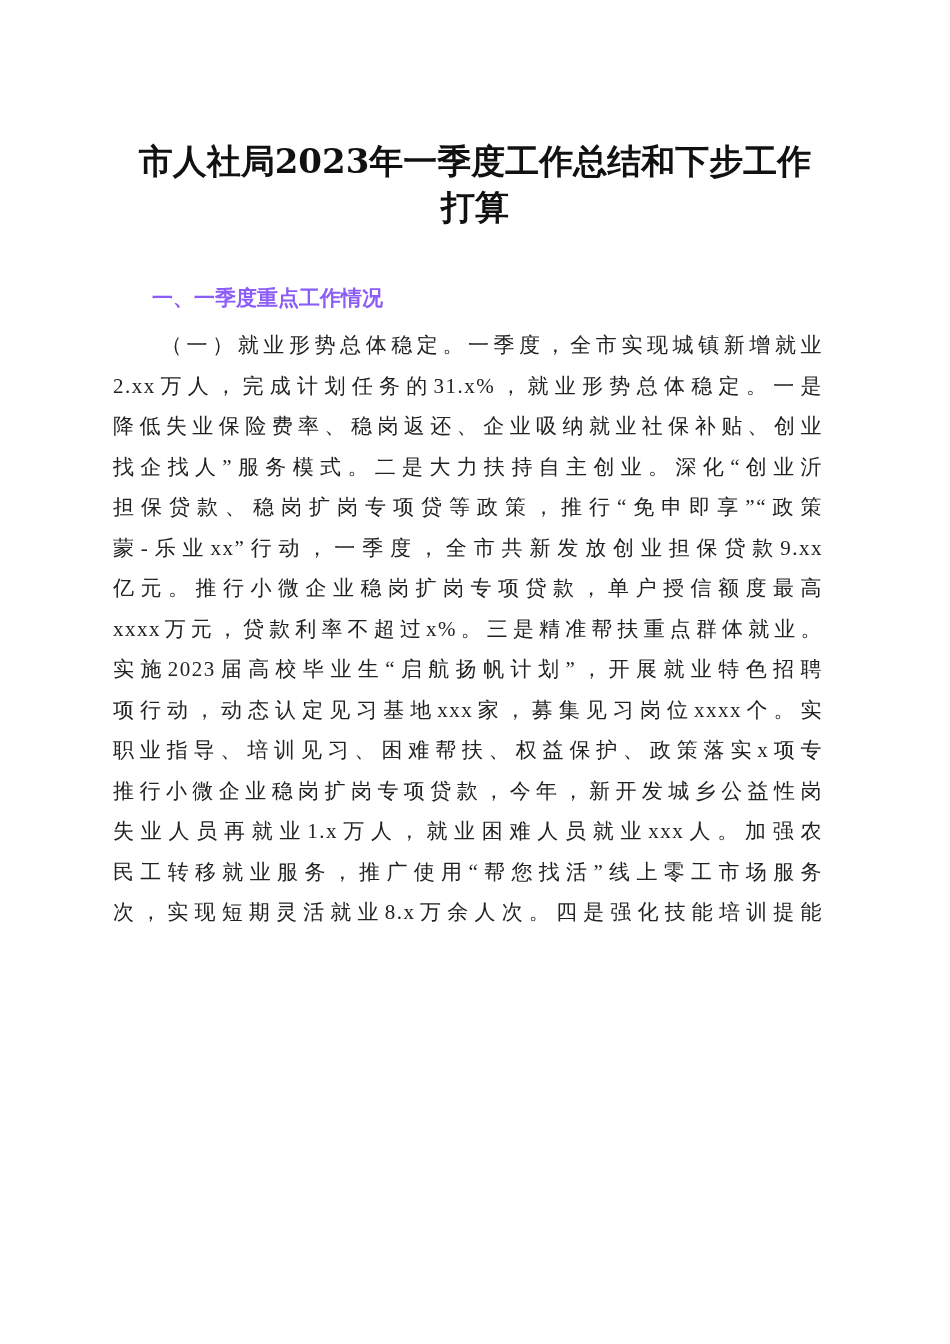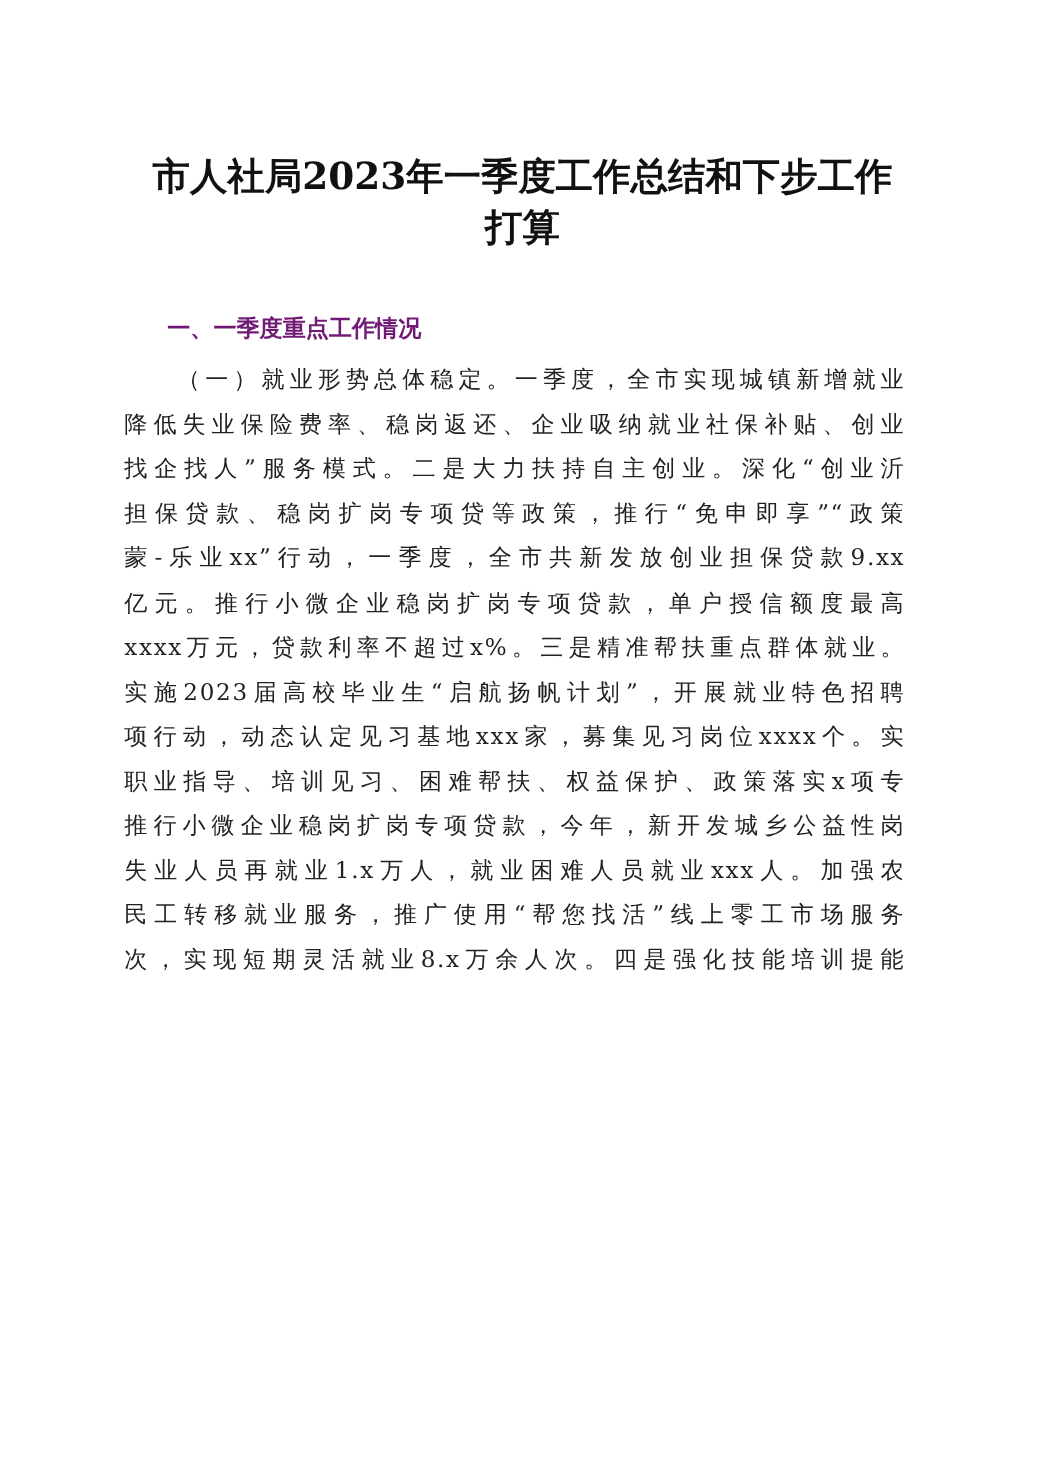--- a/index.html
+++ b/index.html
@@ -43,11 +43,11 @@
       position: absolute;
       left: 152px;
       top: 284px;
-      font-family: Liberation Serif, serif;
+      font-family: Liberation Sans, sans-serif;
       font-weight: bold;
       font-size: 21px;
       line-height: 28px;
-      color: #701a75;
+      color: #8b5cf6;
       margin: 0;
     }
     .body-text {

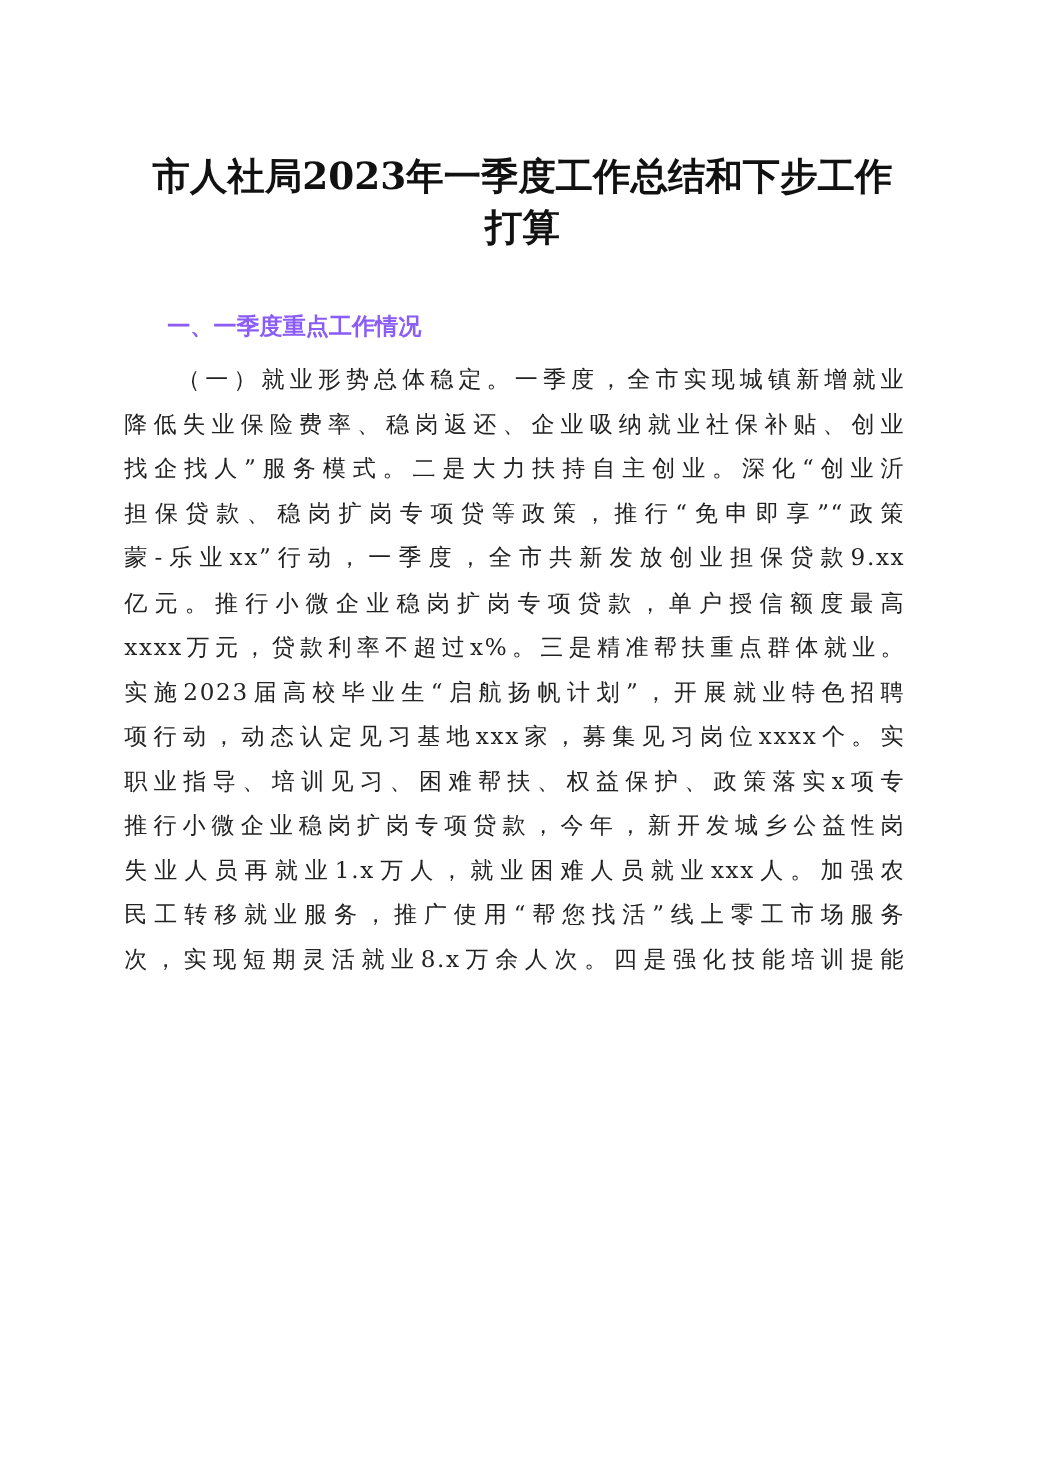--- a/index.html
+++ b/index.html
@@ -68,6 +68,7 @@
       text-align-last: justify;
       letter-spacing: 1.5px;
       height: 40.5px;
+      font-family: Liberation Serif, serif;
     }
     .body-line.first {
       padding-left: 48px;

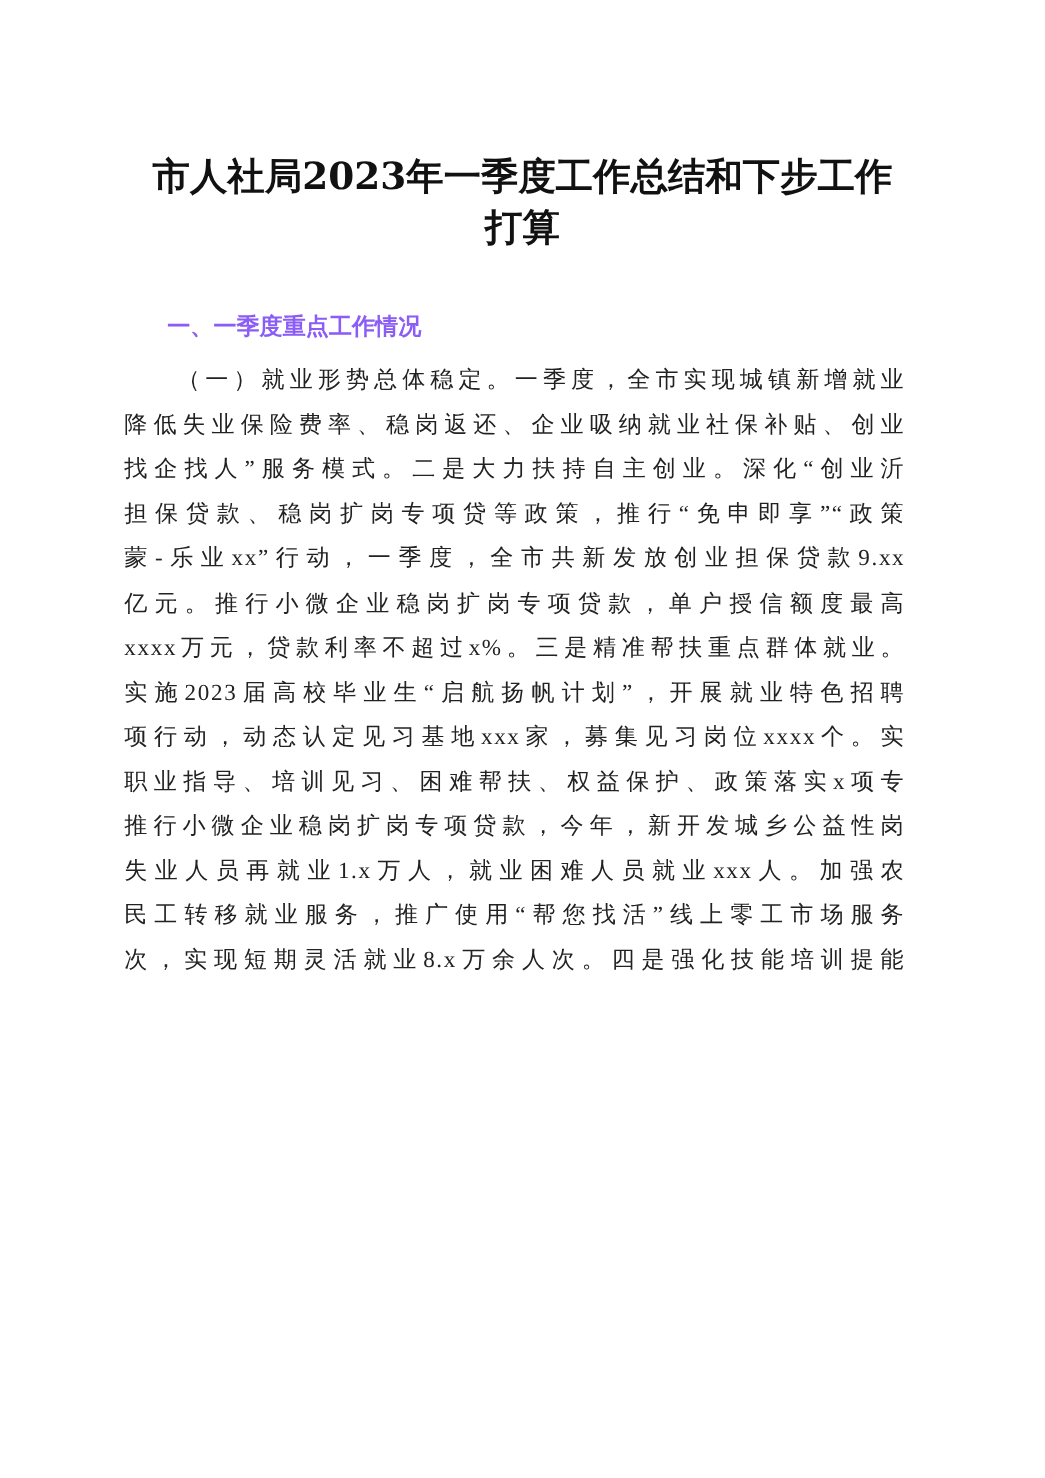--- a/index.html
+++ b/index.html
@@ -87,6 +87,7 @@
 
   <div class="body-text">
     <span class="body-line first">（一）就业形势总体稳定。一季度，全市实现城镇新增就业</span>
+    <span class="body-line">2.xx万人，完成计划任务的31.x%，就业形势总体稳定。一是</span>
     <span class="body-line">降低失业保险费率、稳岗返还、企业吸纳就业社保补贴、创业</span>
     <span class="body-line">找企找人”服务模式。二是大力扶持自主创业。深化“创业沂</span>
     <span class="body-line">担保贷款、稳岗扩岗专项贷等政策，推行“免申即享”“政策</span>

